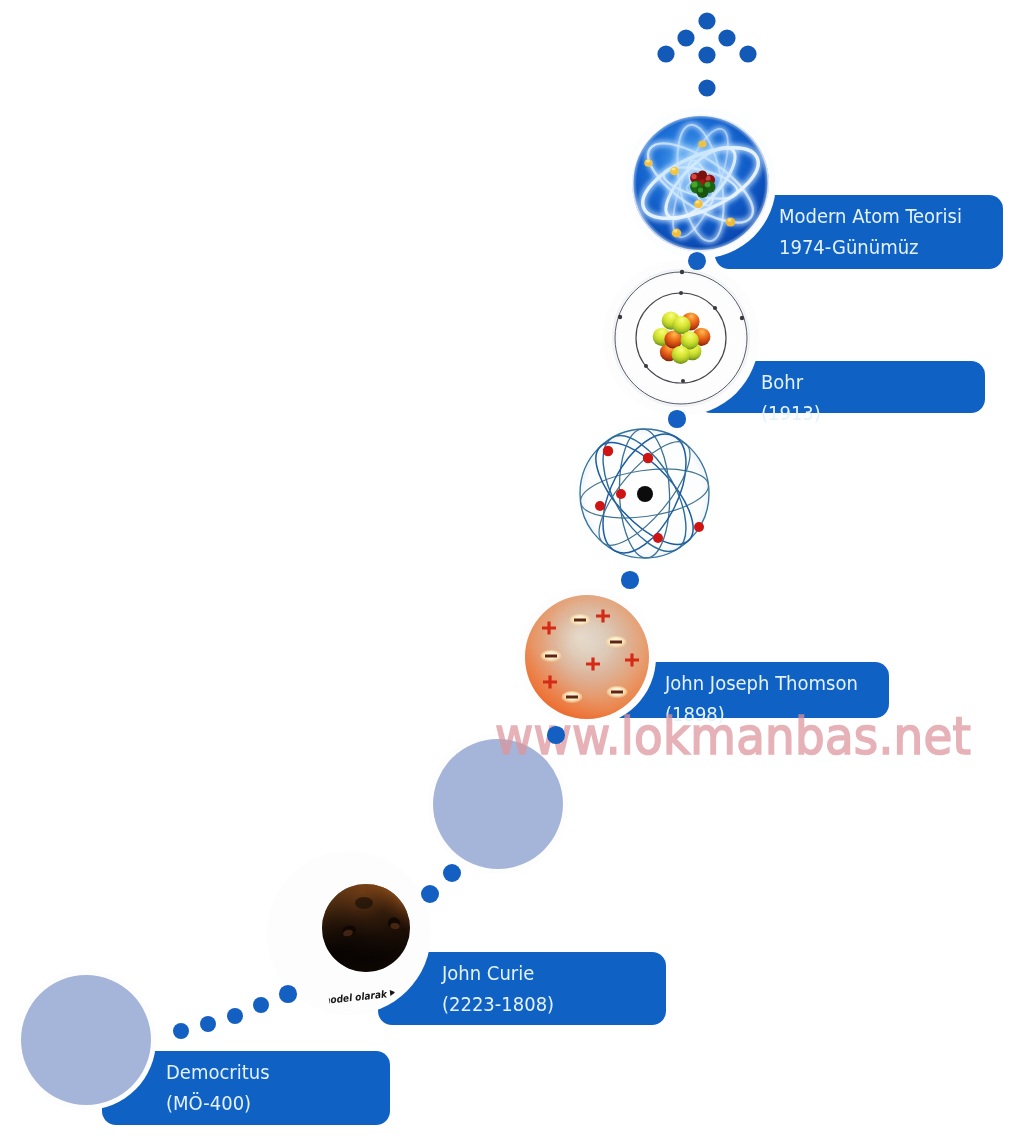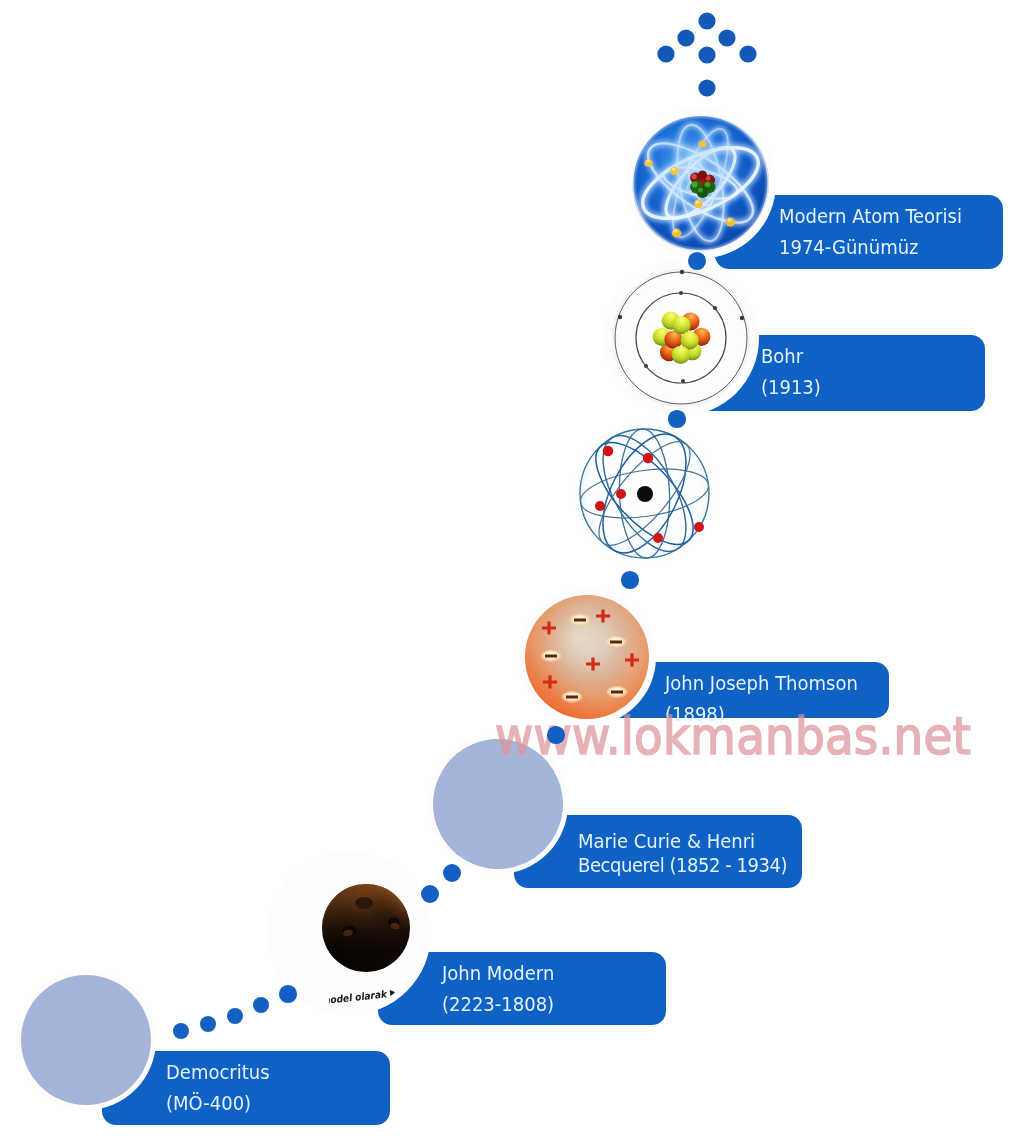--- a/index.html
+++ b/index.html
@@ -49,7 +49,7 @@
     <span class="ln l2">1974-Günümüz</span>
   </div>
 
-  <div class="label" style="left:697px;top:335px;width:288px;height:76px">
+  <div class="label" style="left:697px;top:361px;width:288px;height:52px">
     <span class="ln l1">Bohr</span>
     <span class="ln l2">(1913)</span>
   </div>

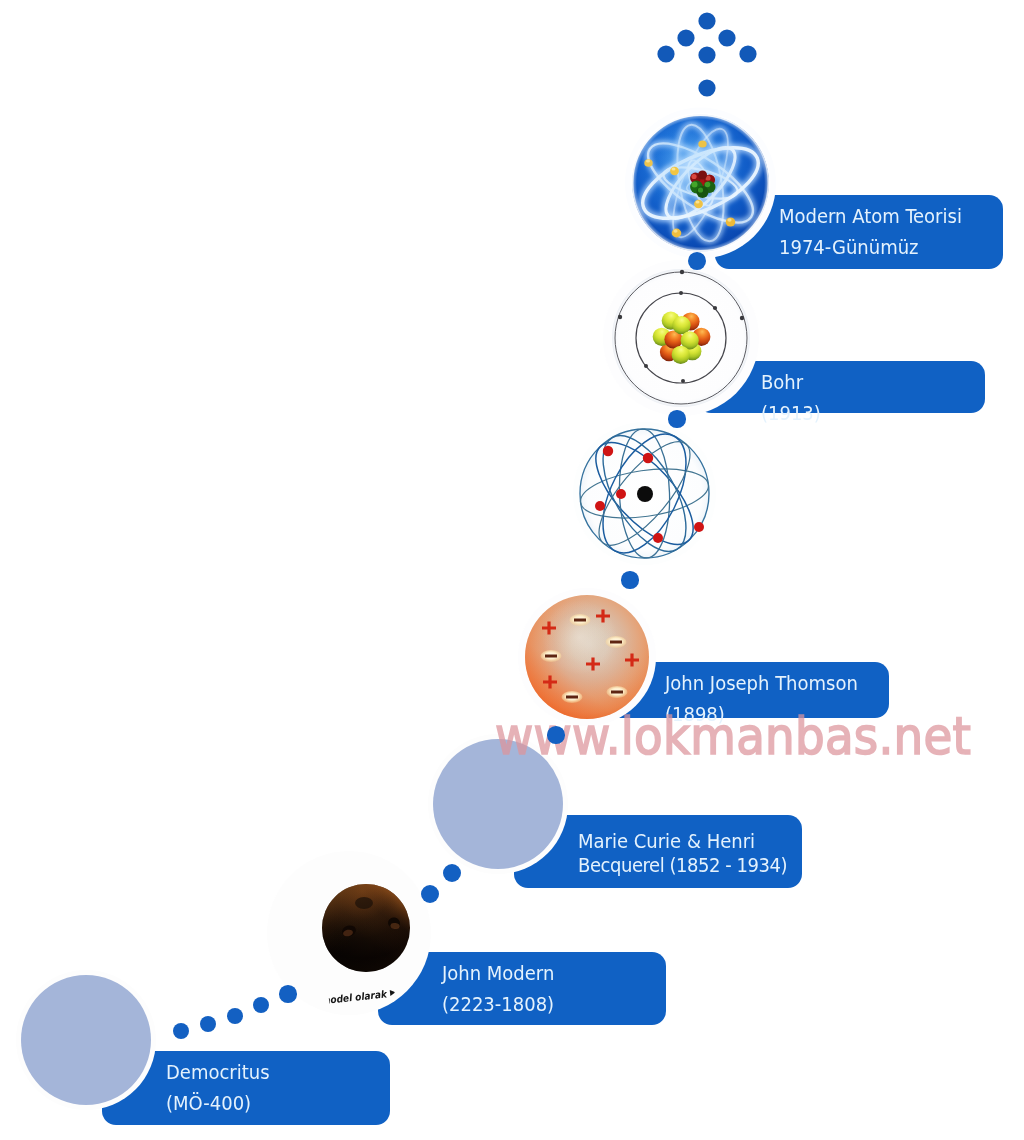--- a/index.html
+++ b/index.html
@@ -60,10 +60,6 @@
     <span class="ln l2">(1898)</span>
   </div>
 
-  <div class="label" style="left:514px;top:815px;width:288px;height:73px">
-    <span class="ln c1">Marie Curie &amp; Henri</span>
-    <span class="ln c2">Becquerel (1852 - 1934)</span>
-  </div>
 
   <div class="label" style="left:378px;top:952px;width:288px;height:73px">
     <span class="ln l1">John Modern</span>

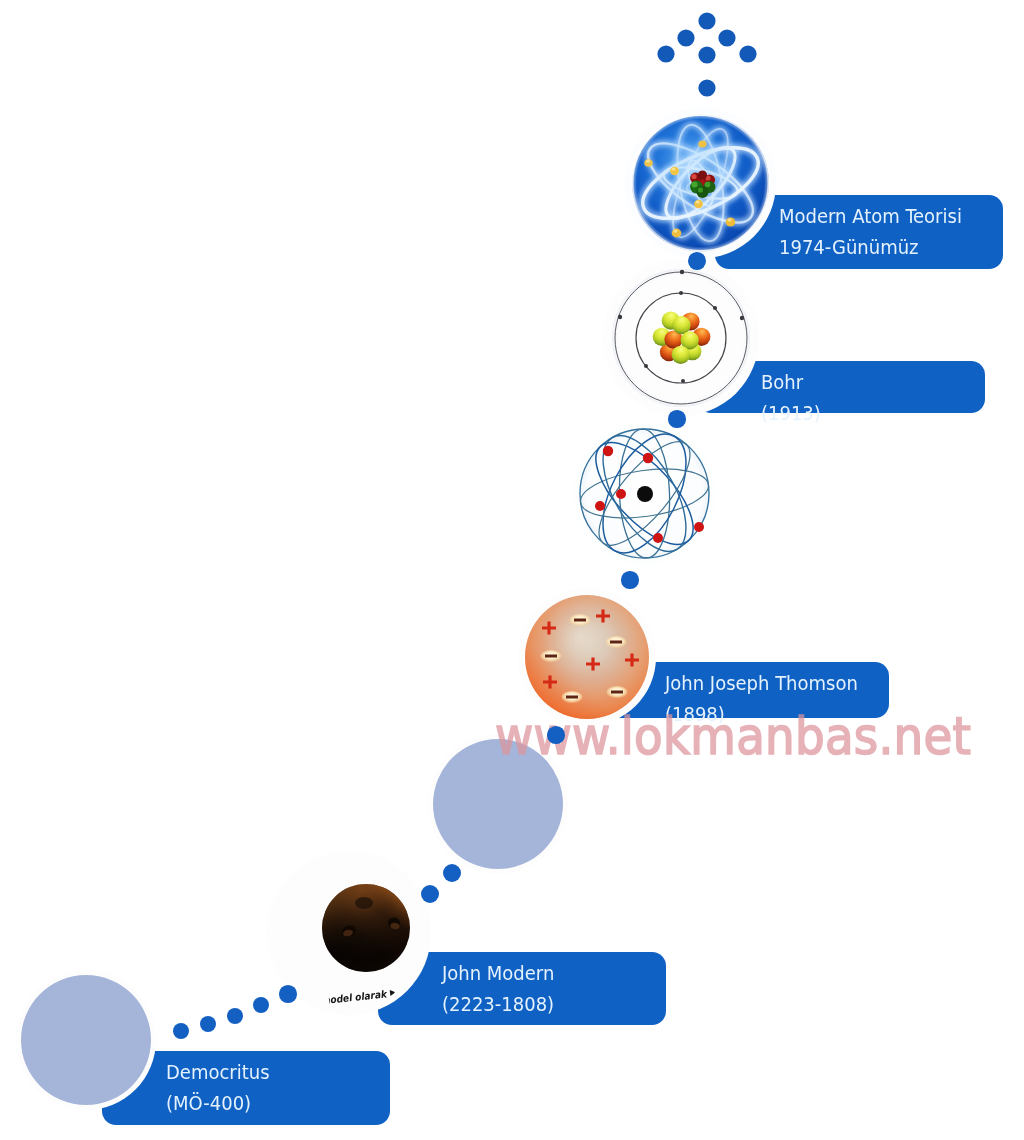--- a/index.html
+++ b/index.html
@@ -62,7 +62,7 @@
 
 
   <div class="label" style="left:378px;top:952px;width:288px;height:73px">
-    <span class="ln l1">John Modern</span>
+    <span class="ln l1">John Curie</span>
     <span class="ln l2">(2223-1808)</span>
   </div>
 

